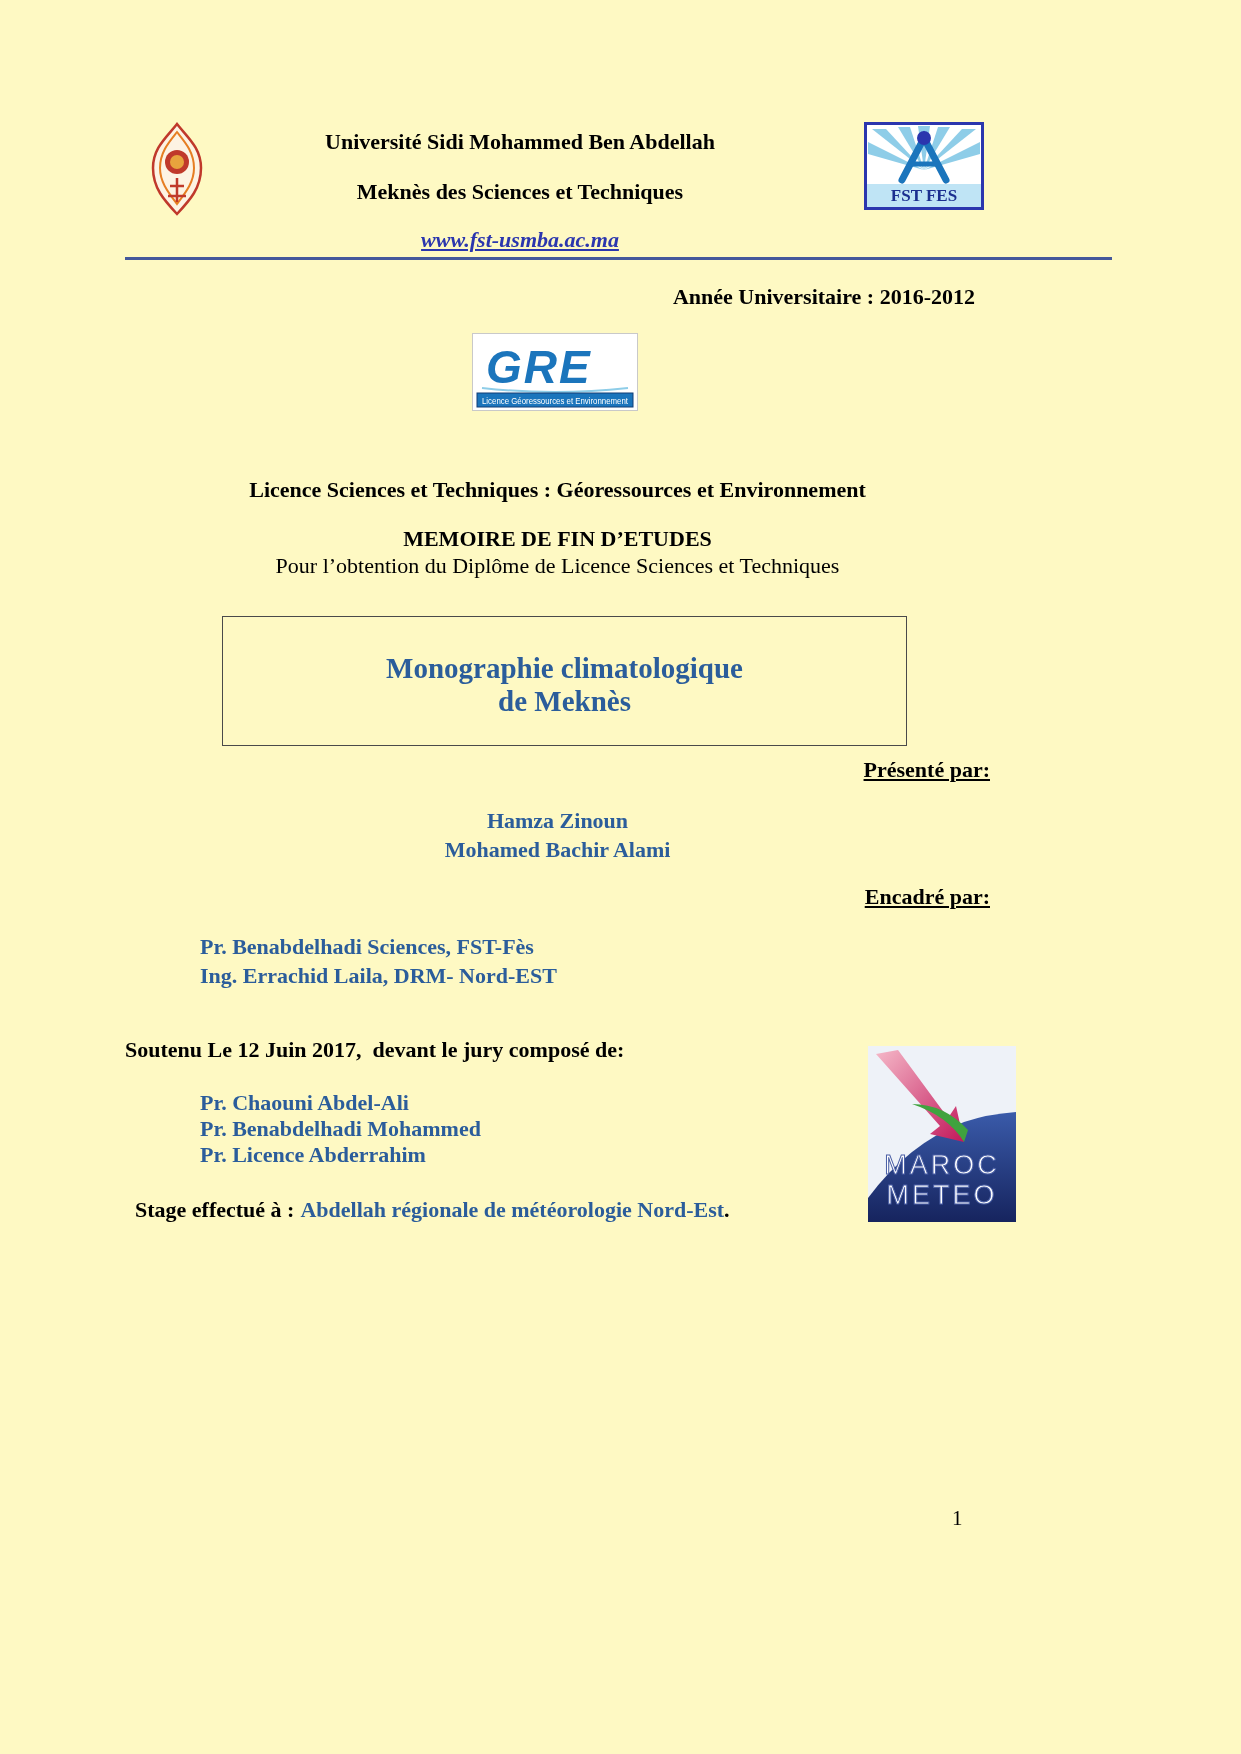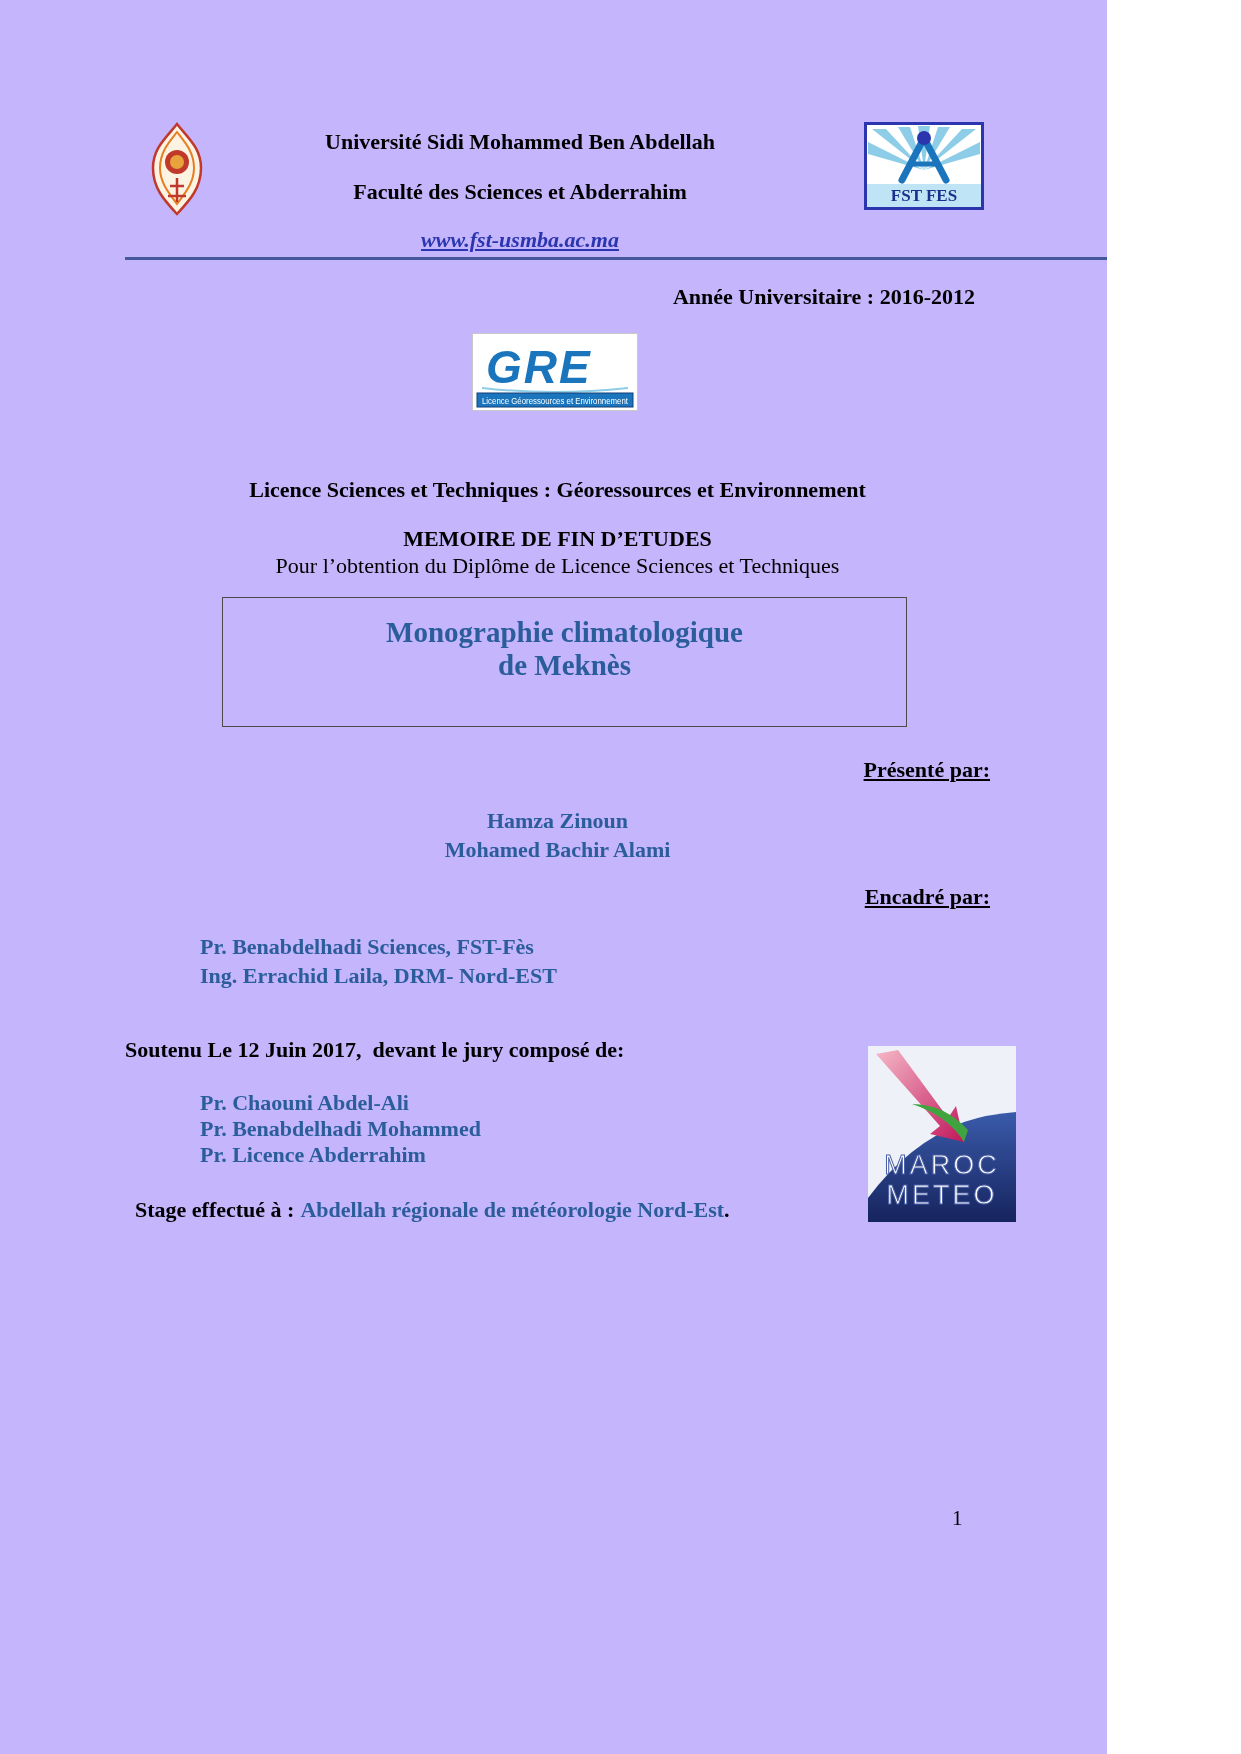--- a/index.html
+++ b/index.html
@@ -6,9 +6,9 @@
   html,body { background:#ffffff; }
   .page {
     position:relative;
-    width:1107px;
+    width:1241px;
     height:1754px;
-    background:#c4b5fd;
+    background:#fef9c3;
     font-family:"Liberation Serif", serif;
     color:#000000;
     overflow:hidden;

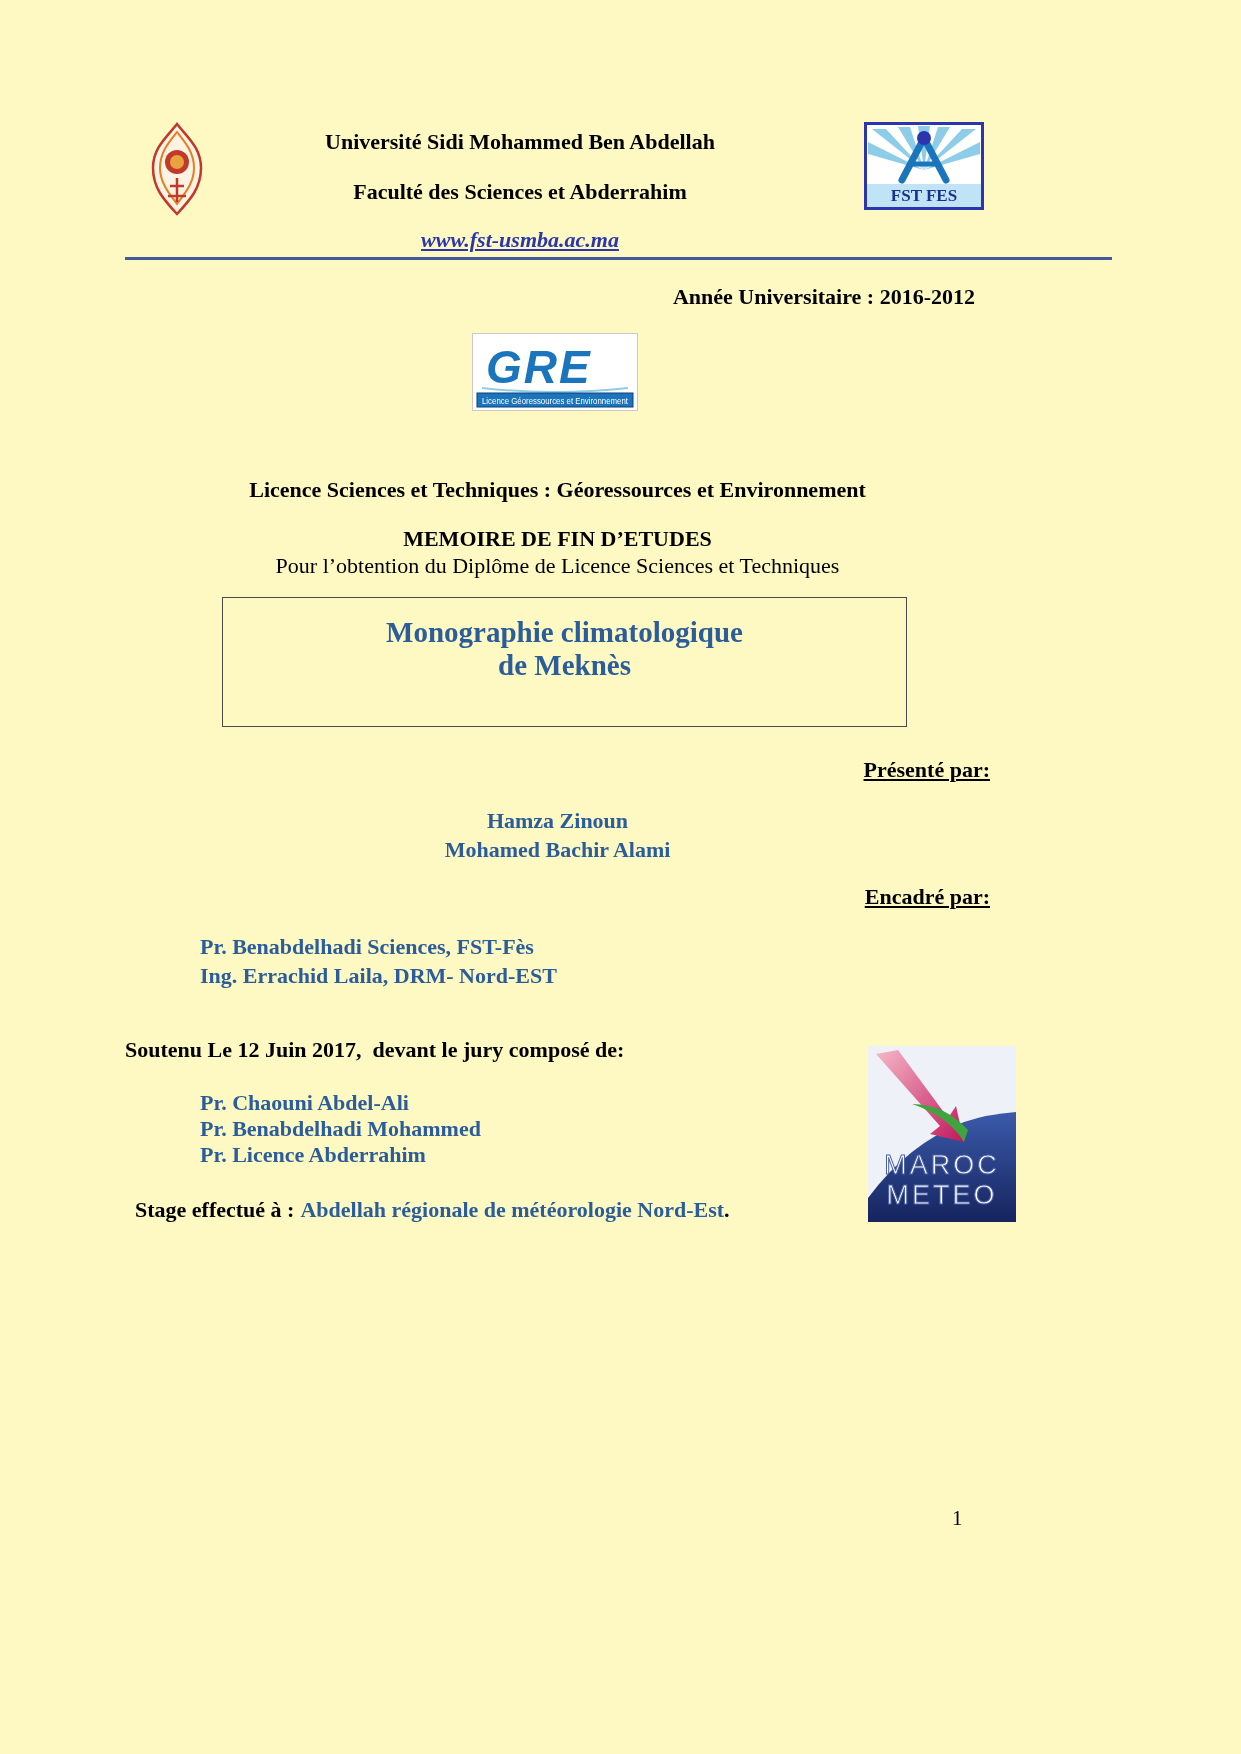--- a/index.html
+++ b/index.html
@@ -83,7 +83,7 @@
 
   <div class="abs header-text">
     <div class="header-line">Université Sidi Mohammed Ben Abdellah</div>
-    <div class="header-line">Faculté des Sciences et Abderrahim</div>
+    <div class="header-line">Meknès des Sciences et Techniques</div>
     <div class="site-line">
       <a class="site-link">www.fst-usmba.ac.ma</a>
     </div>

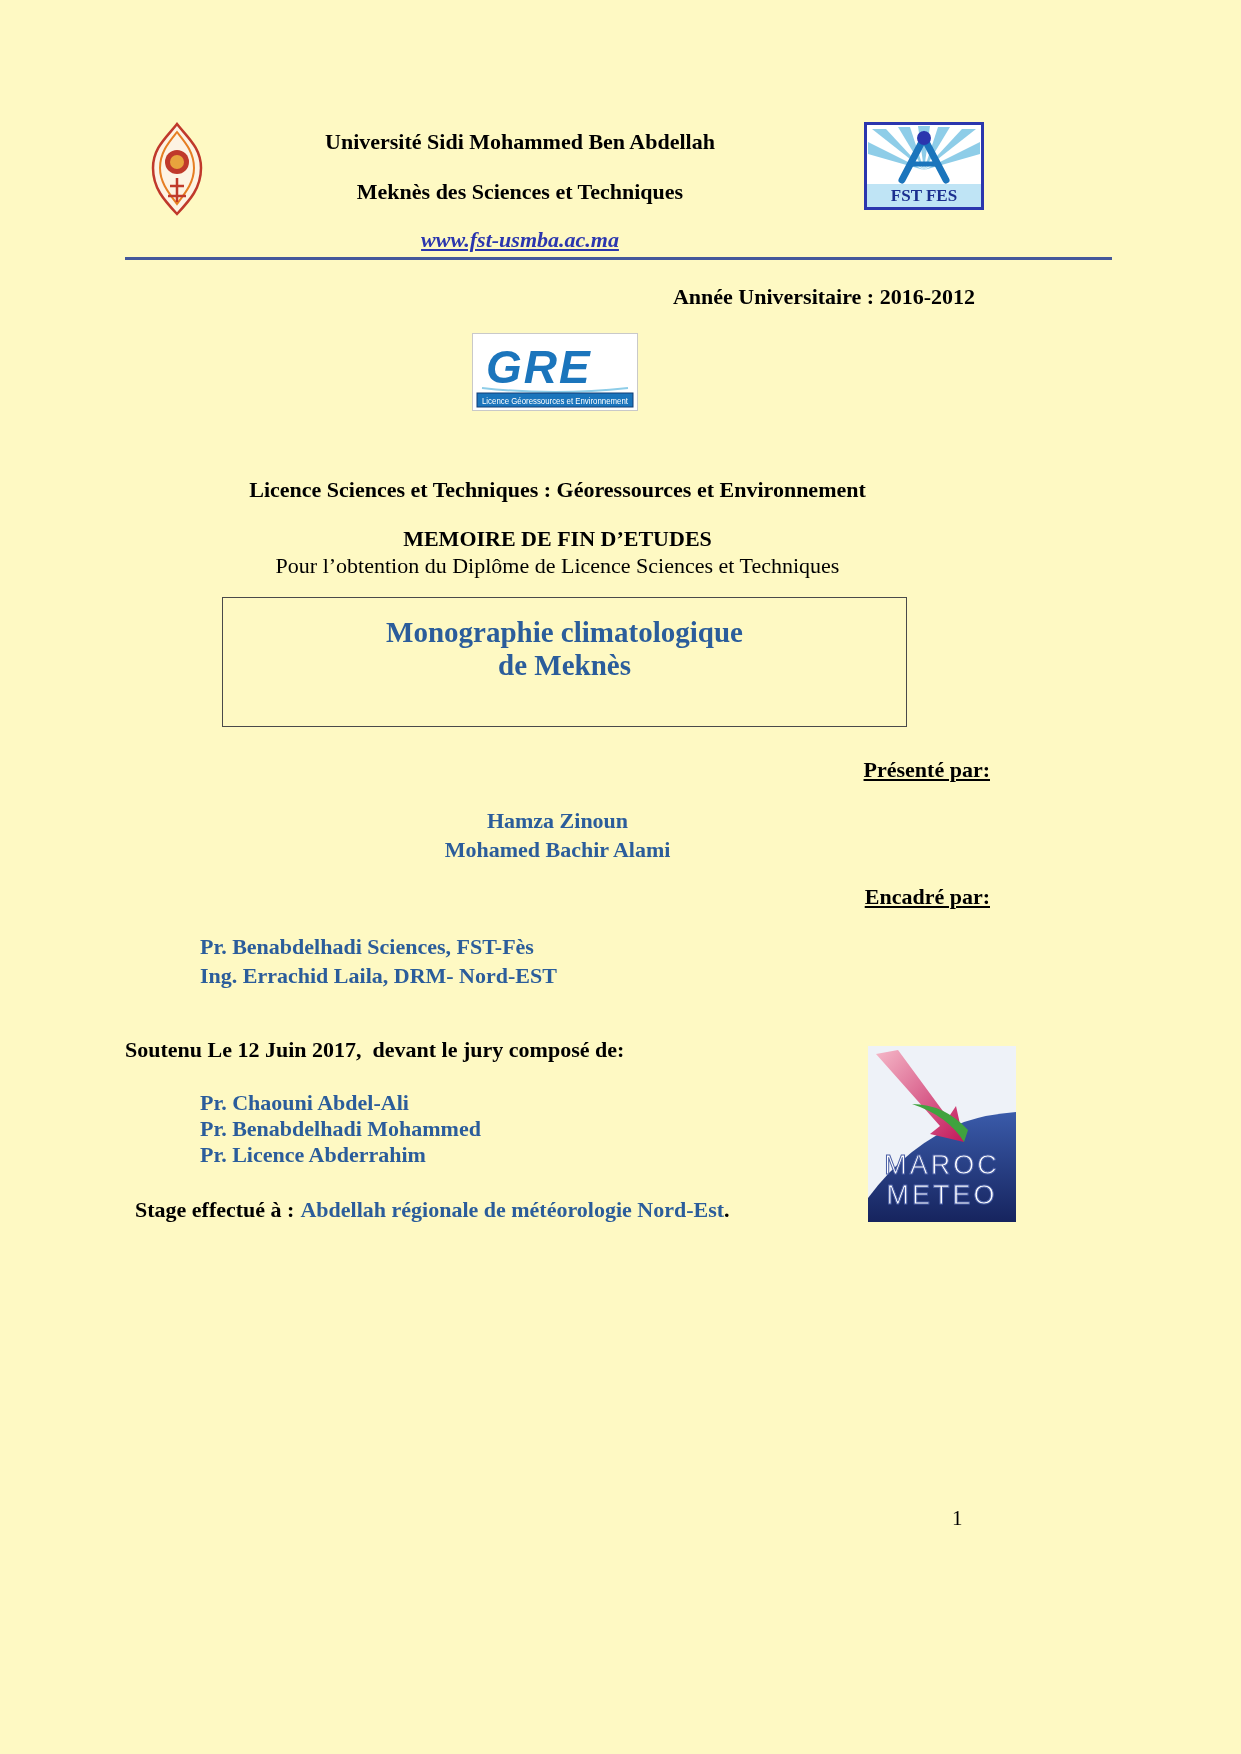--- a/index.html
+++ b/index.html
@@ -41,9 +41,9 @@
   .memoire   { top:526px; font-weight:bold; text-align:center; }
   .memoire-sub { top:553px; text-align:center; }
   .title-box {
-    top:597px; left:97px; width:685px !important; height:130px;
+    top:616px; left:97px; width:685px !important; height:130px;
     border:1px solid #4a4a4a;
-    padding-top:18px;
+    padding-top:35px;
     text-align:center;
   }
   .thesis-line {

